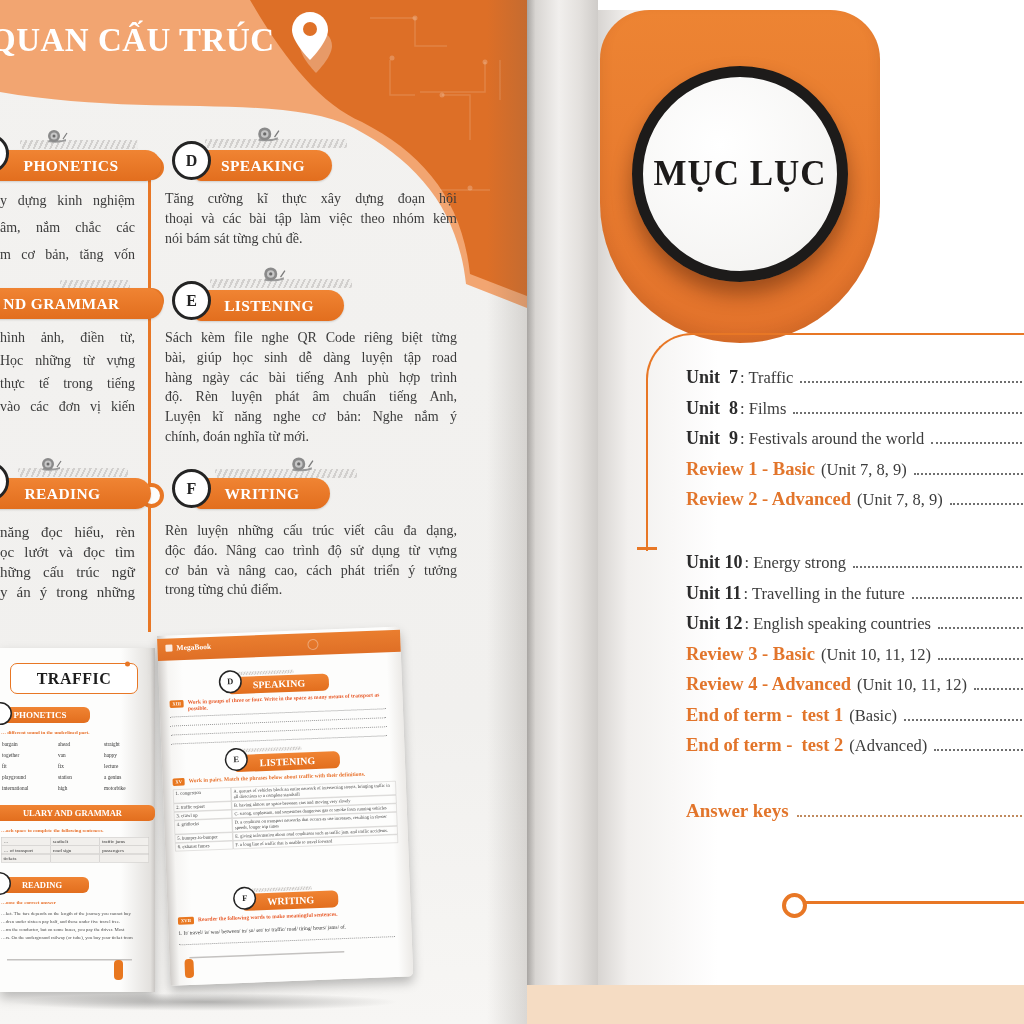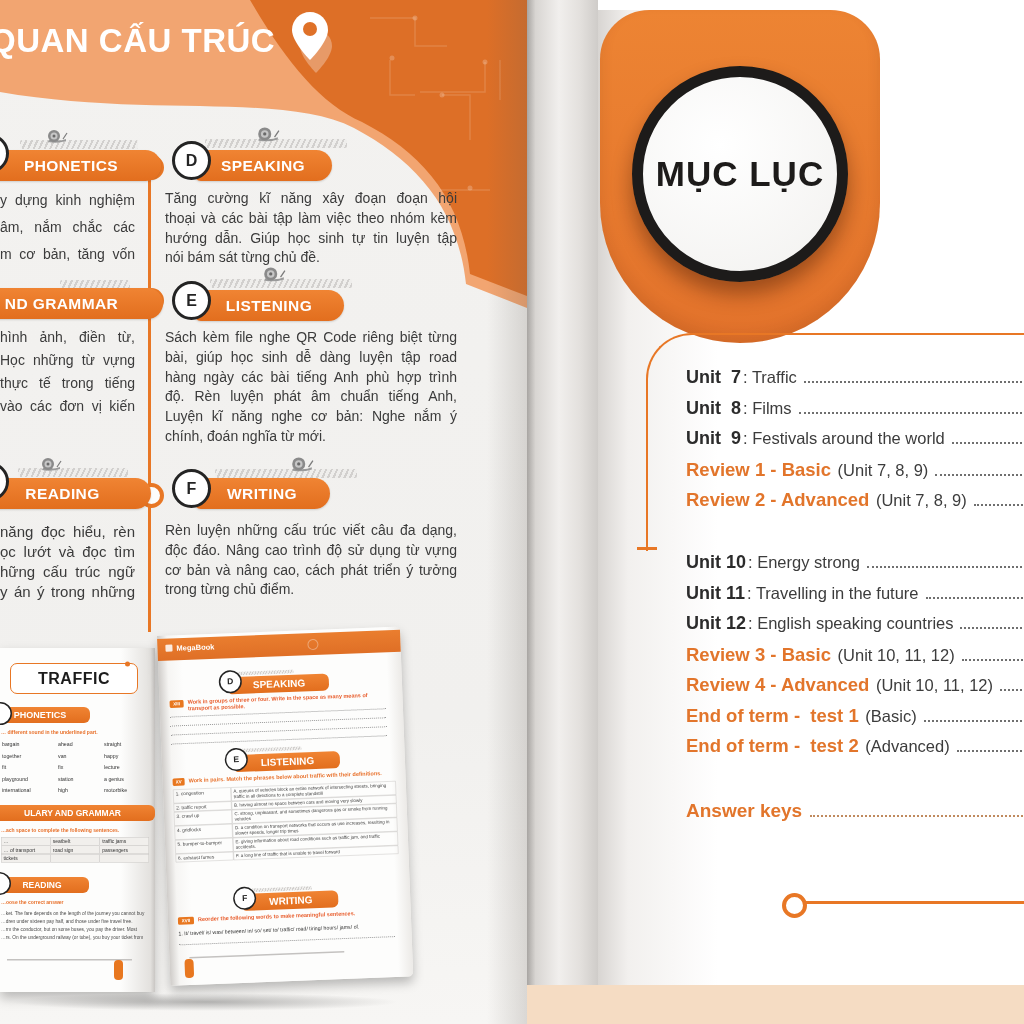--- a/index.html
+++ b/index.html
@@ -4,7 +4,7 @@
 <style>
   html,body{margin:0;padding:0;background:#ffffff;}
   .stage{position:relative;width:1024px;height:1024px;overflow:hidden;
-         font-family:Liberation Sans, sans-serif;background:#fff;}
+         font-family:Liberation Serif, serif;background:#fff;}
   .abs{position:absolute;}
 
   

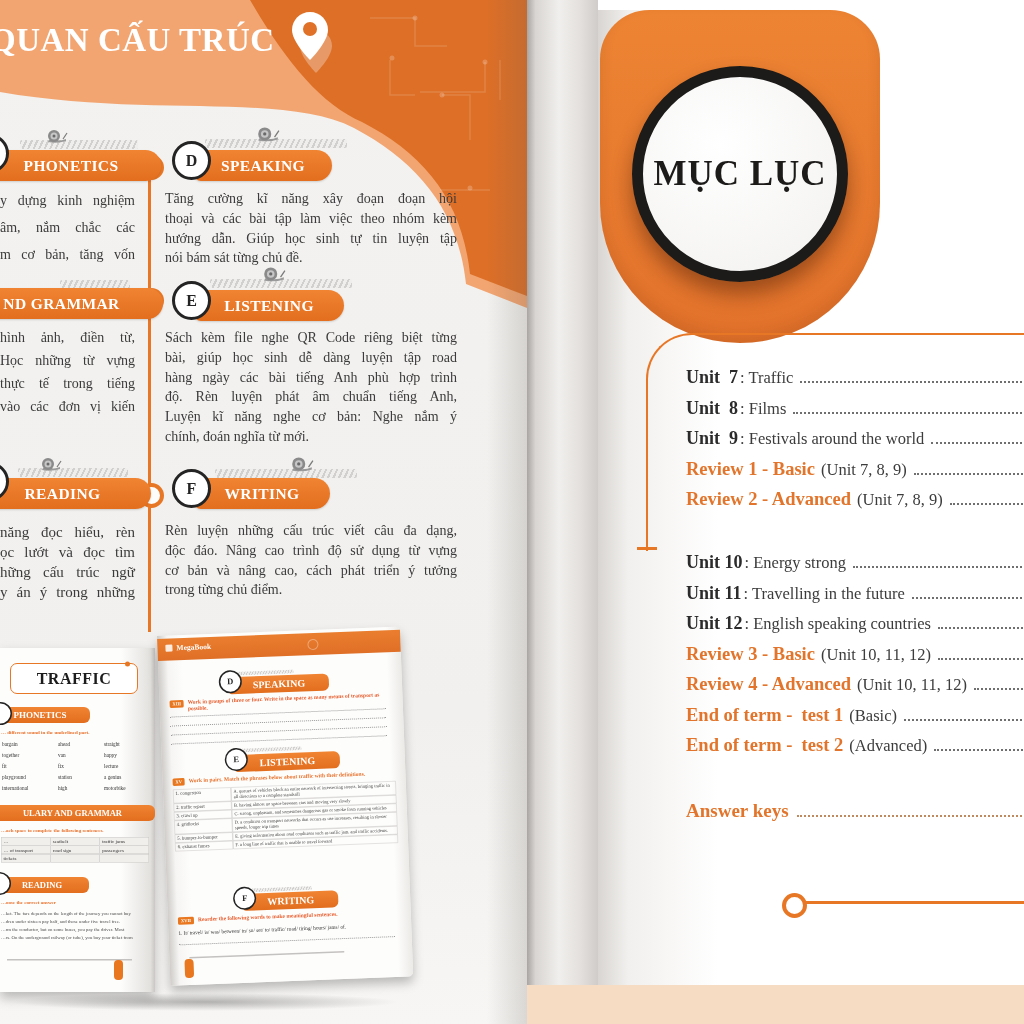--- a/index.html
+++ b/index.html
@@ -170,7 +170,7 @@
     <div class="abs sec-bar" style="left:194px;top:150px;width:138px;">SPEAKING</div>
     <div class="abs body-txt c2" style="left:165px;top:189px;line-height:19.8px;">
       <div>
-          <div class="jline">Tăng cường kĩ năng xây đoạn đoạn hội</div>
+          <div class="jline">Tăng cường kĩ thực xây dựng đoạn hội</div>
           <div class="jline">thoại và các bài tập làm việc theo nhóm kèm</div>
           <div class="jline">hướng dẫn. Giúp học sinh tự tin luyện tập</div>
         </div>

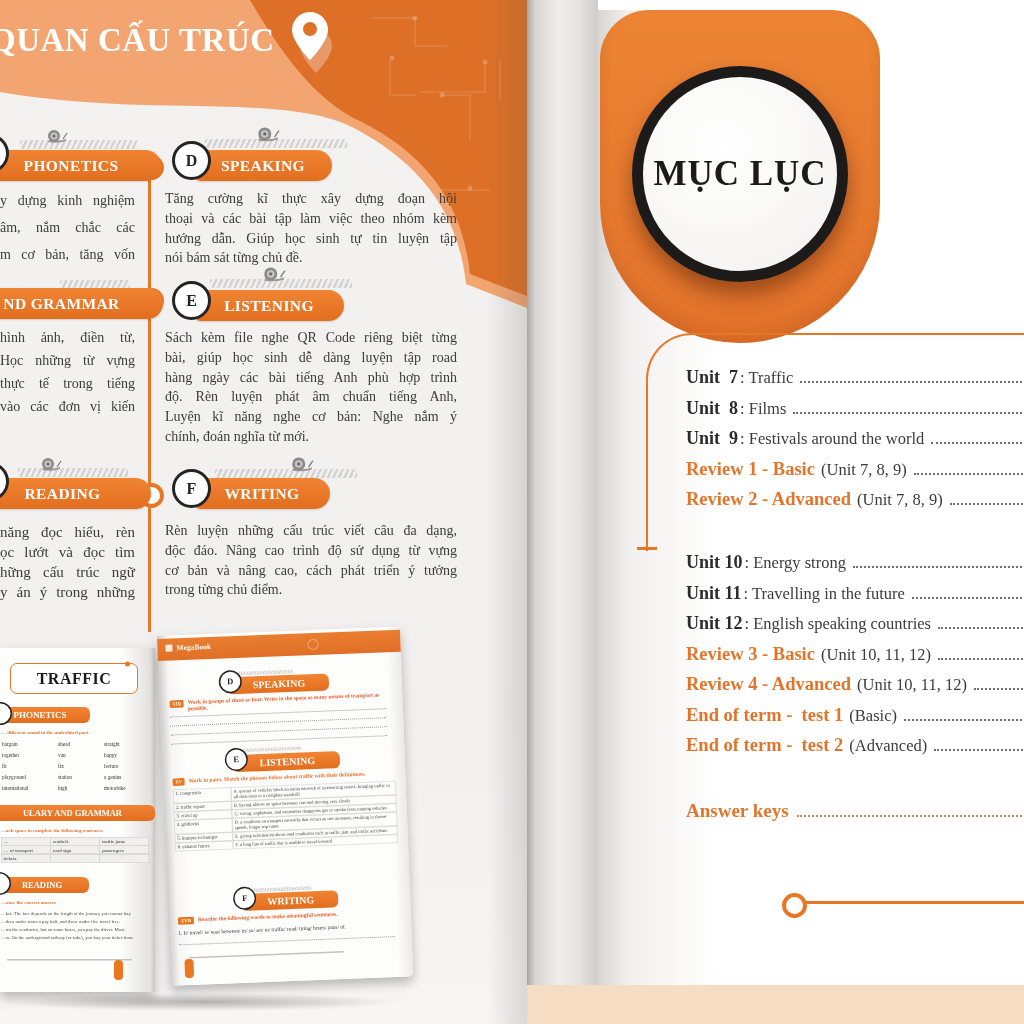--- a/index.html
+++ b/index.html
@@ -172,7 +172,6 @@
       <div>
           <div class="jline">Tăng cường kĩ thực xây dựng đoạn hội</div>
           <div class="jline">thoại và các bài tập làm việc theo nhóm kèm</div>
-          <div class="jline">hướng dẫn. Giúp học sinh tự tin luyện tập</div>
         </div>
       <div>nói bám sát từng chủ đề.</div>
     </div>

